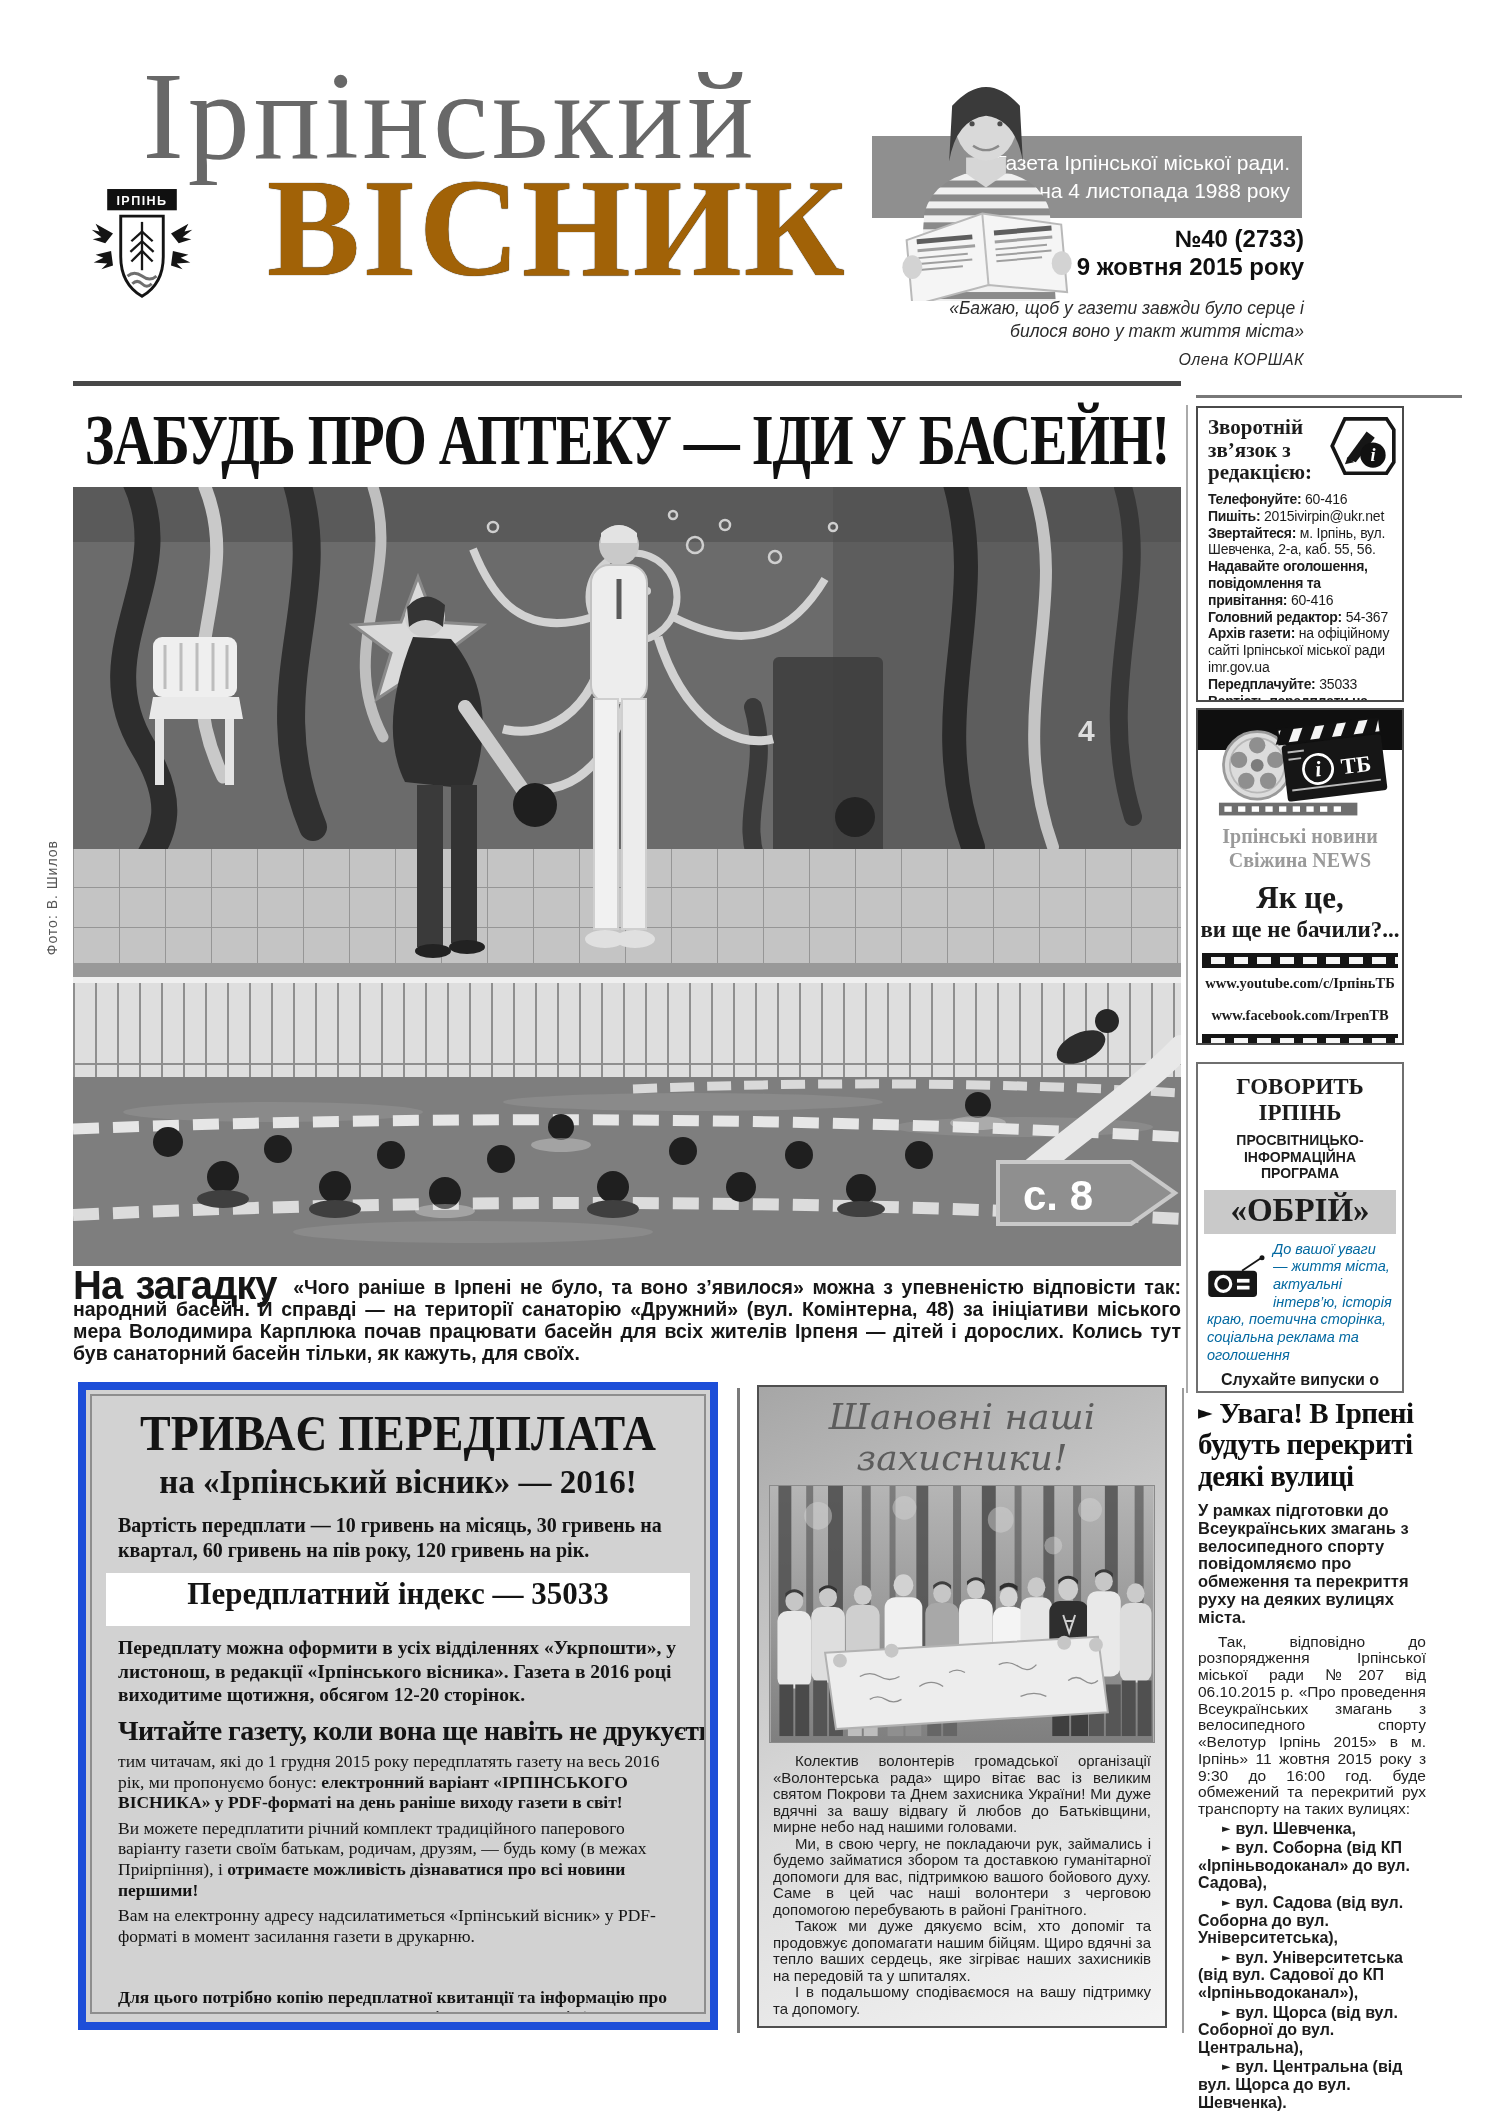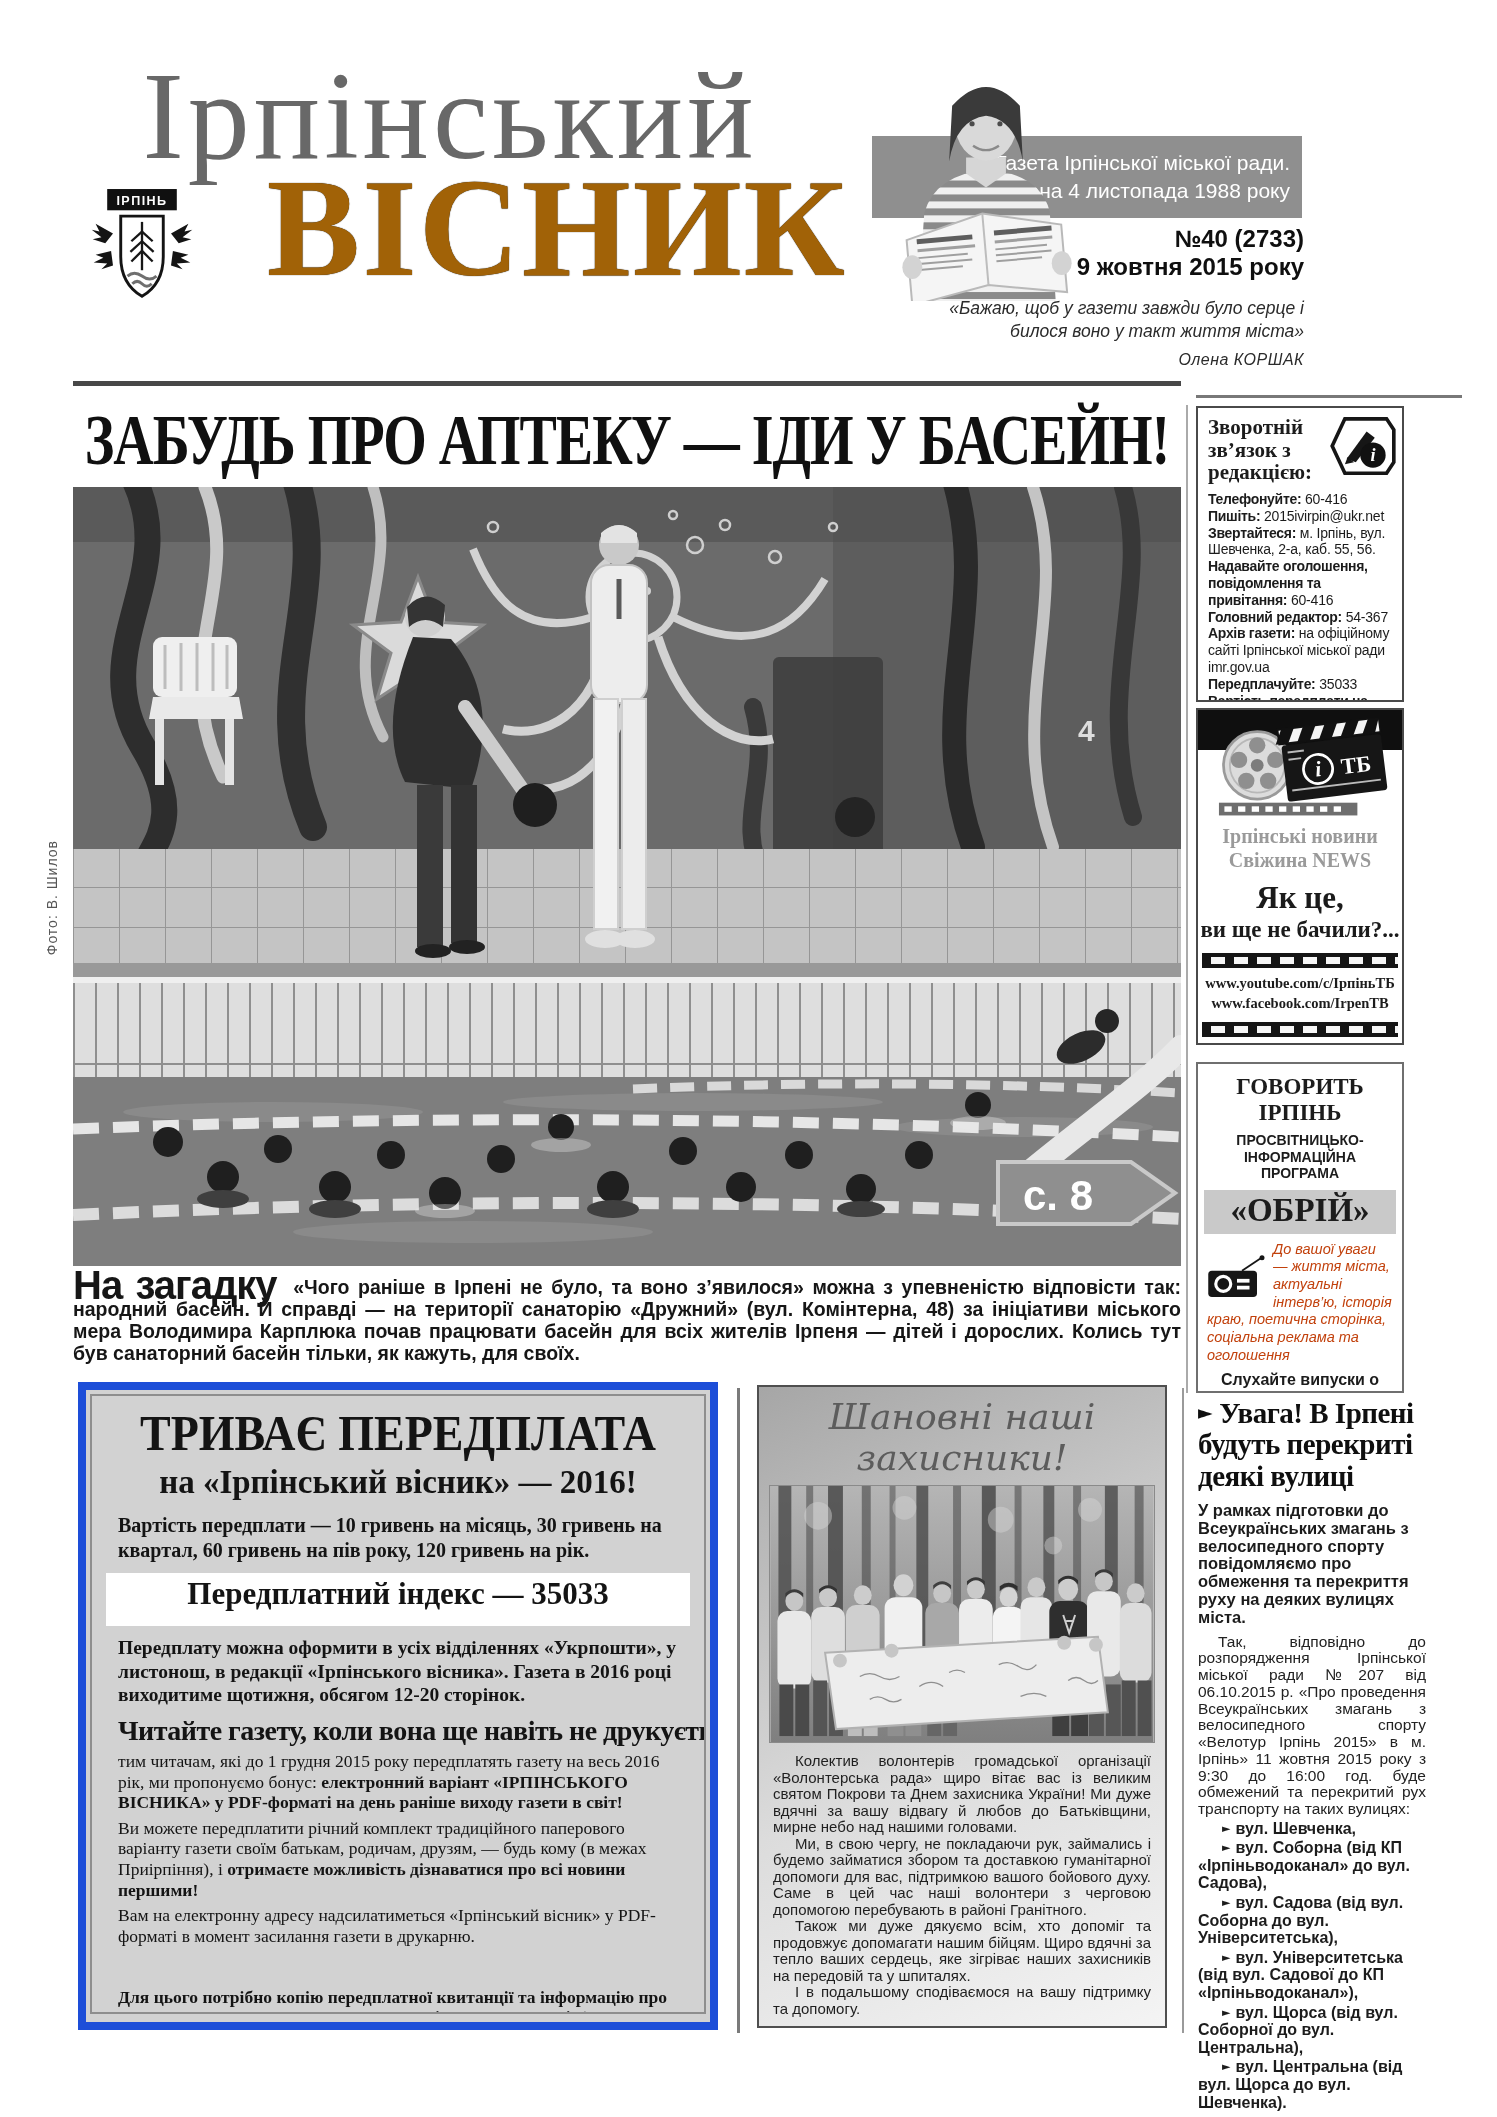--- a/index.html
+++ b/index.html
@@ -90,7 +90,7 @@
     border-top:4px solid #151515; border-bottom:4px solid #151515;
   }
   .itb-url { font-family:"Liberation Serif", serif; font-weight:bold; font-size:14.5px; margin-top:7px; }
-  .itb-url + .itb-url { margin-top:3px; }
+  .itb-url + .itb-url { margin-top:15px; }
 
   .obrij { top:1062px; height:331px; border-color:#6f6f6f; padding:10px 9px; text-align:center; }
   .ob-t { font-family:"Liberation Serif", serif; font-weight:bold; font-size:23px; }

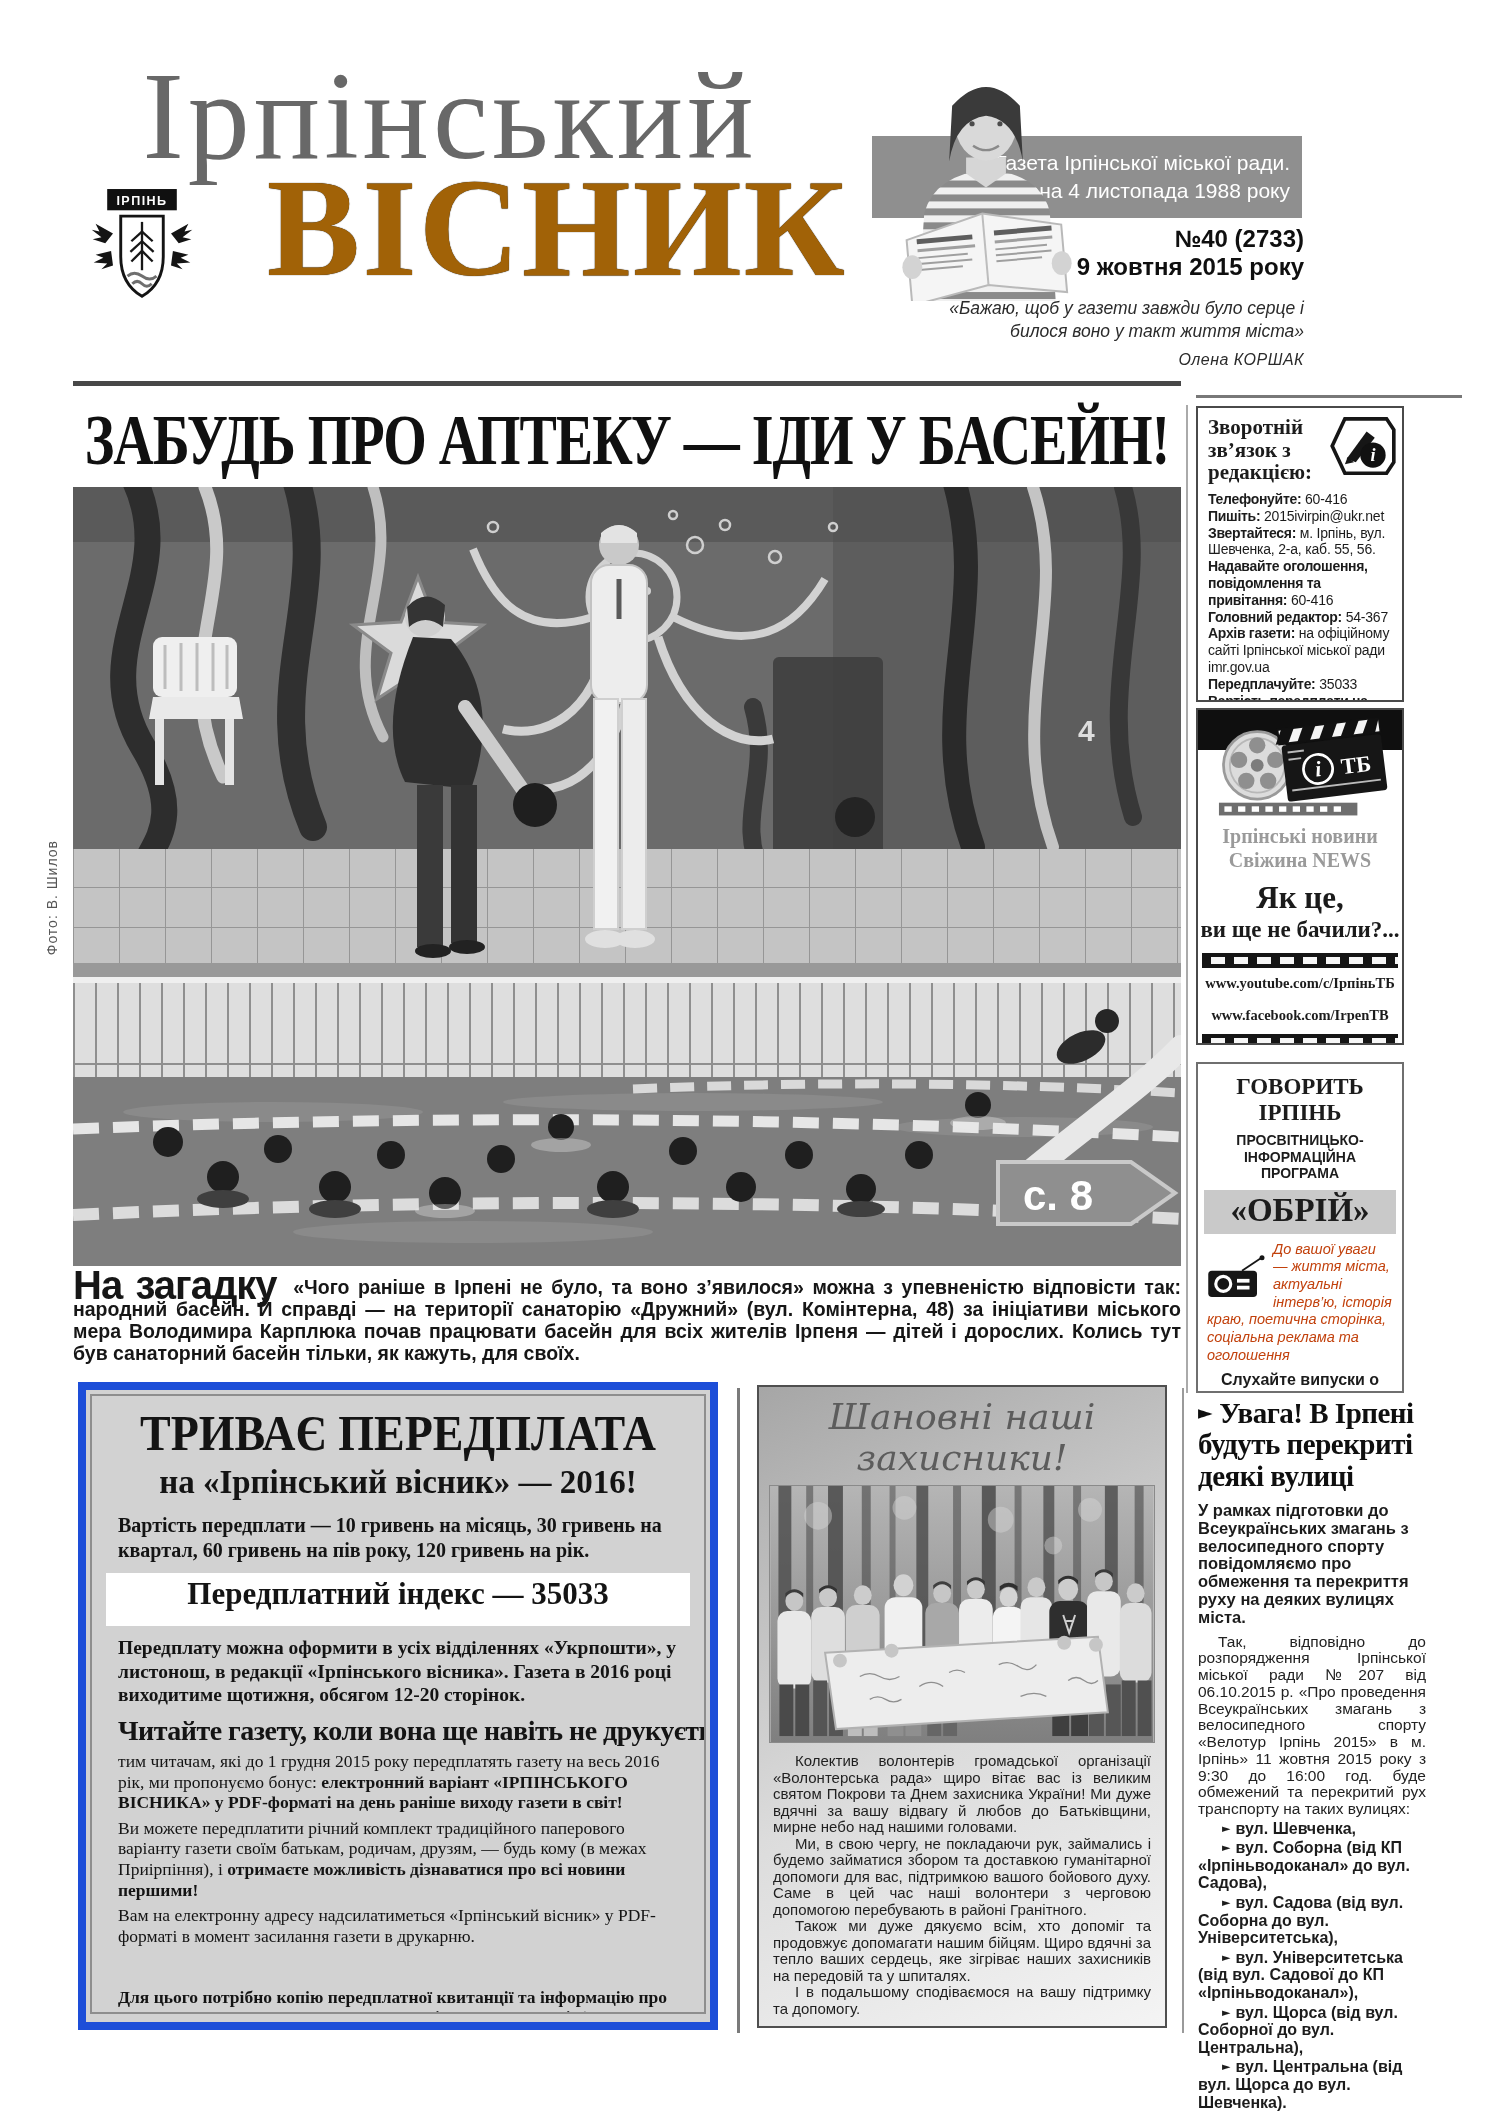--- a/index.html
+++ b/index.html
@@ -99,7 +99,7 @@
     background:#c9c9c9; font-family:"Liberation Serif", serif; font-weight:bold;
     font-size:33px; margin:8px -3px 0; padding:2px 0 5px;
   }
-  .ob-desc { text-align:left; font-style:italic; font-size:14.5px; line-height:1.22; margin-top:7px; color:#c2410c; }
+  .ob-desc { text-align:left; font-style:italic; font-size:14.5px; line-height:1.22; margin-top:7px; color:#0369a1; }
   .ob-desc svg { float:left; width:60px; height:46px; margin:13px 6px 2px 0; }
   .ob-b { font-weight:bold; font-size:16px; line-height:1.17; margin-top:7px; }
 

